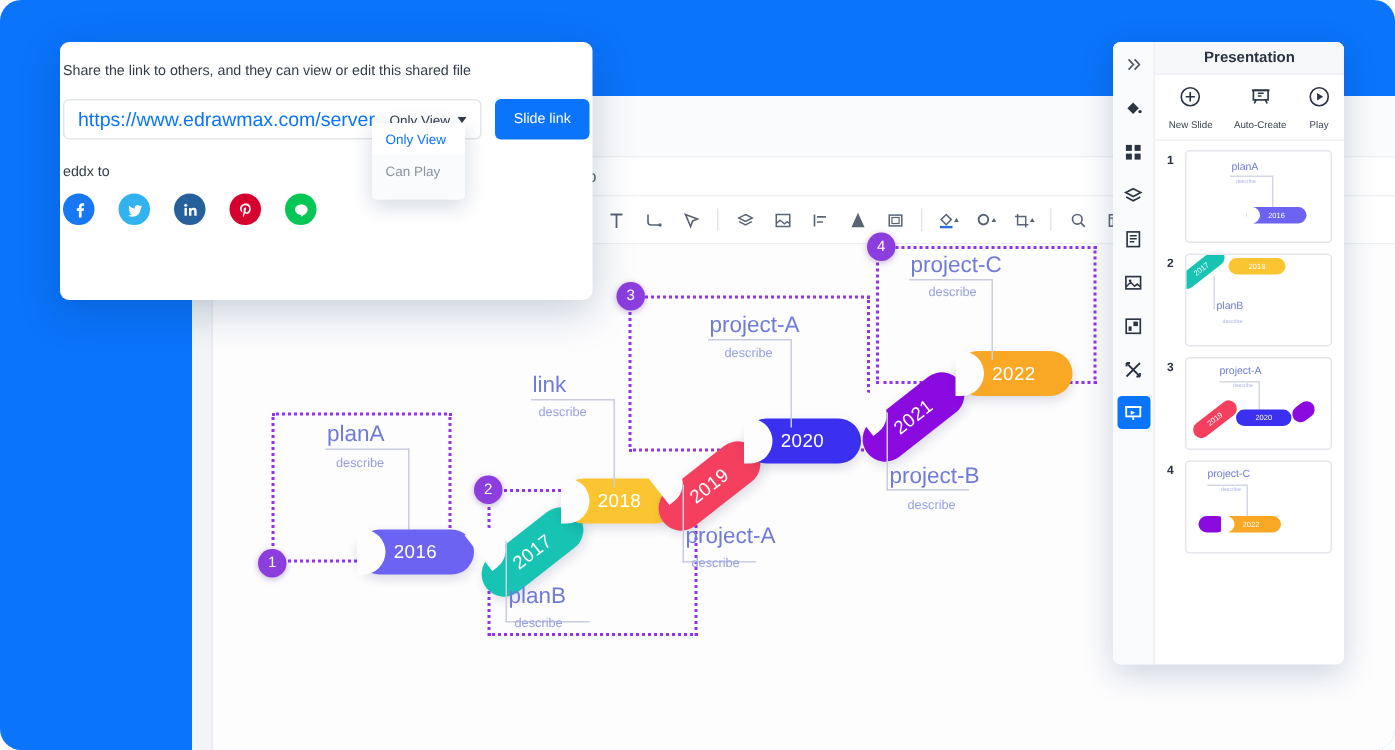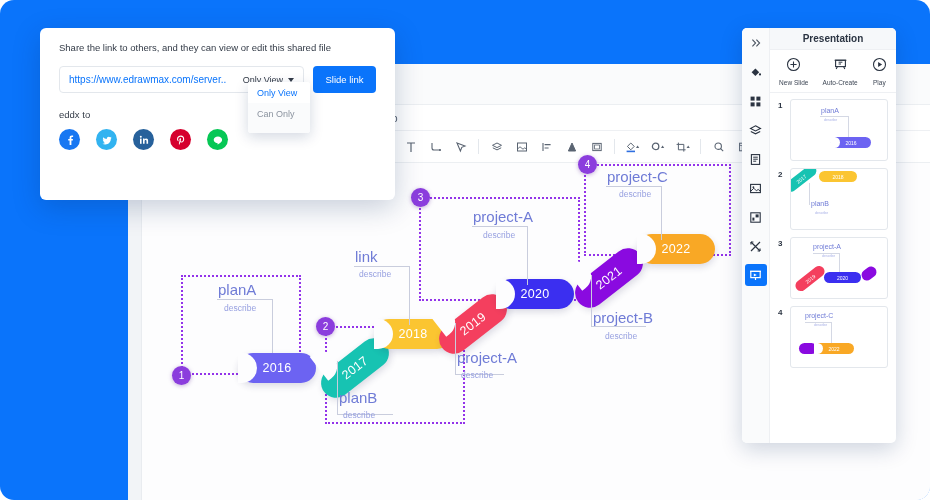--- a/index.html
+++ b/index.html
@@ -156,7 +156,7 @@
     border-bottom: 1px solid #eef0f3;
     font-size: 10.5px; font-weight: bold; color: #1c2530;
   }
-  .sd-body { padding: 14px 19px 0; }
+  .sd-body { padding: 14px 2px 0; }
   .sd-sub { font-size: 9.5px; color: #333b47; margin-bottom: 13px; }
   .sd-row { display: flex; align-items: center; gap: 9px; position: relative; }
   .link-box {

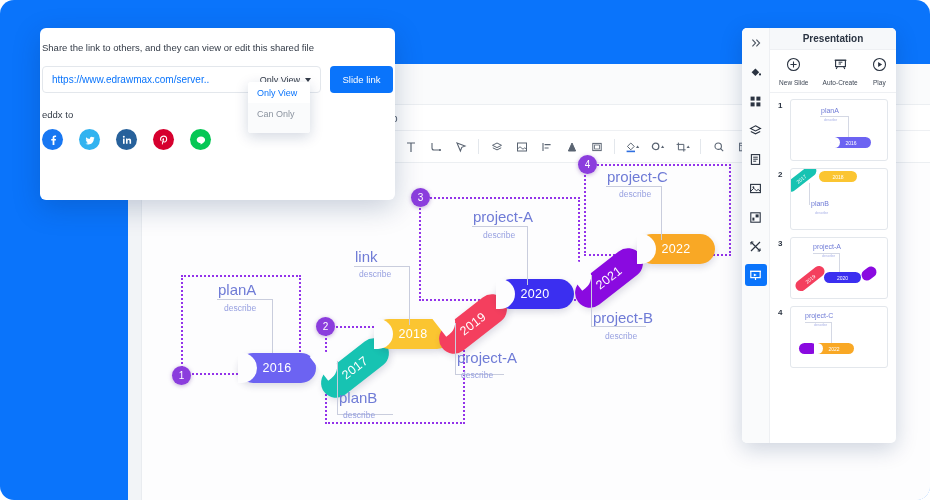--- a/index.html
+++ b/index.html
@@ -164,7 +164,7 @@
     display: flex; align-items: center; padding: 0 9px;
     justify-content: space-between;
   }
-  .link-url { font-size: 10px; color: #0a74fb; overflow: hidden; white-space: nowrap; text-align: right; }
+  .link-url { font-size: 13px; color: #0a74fb; overflow: hidden; white-space: nowrap; text-align: right; }
   .perm { display: flex; align-items: center; gap: 5px; font-size: 9px; color: #333b47; }
   .caret { width: 0; height: 0; border-left: 3.5px solid transparent; border-right: 3.5px solid transparent; border-top: 4px solid #333b47; }
   .copy-btn {

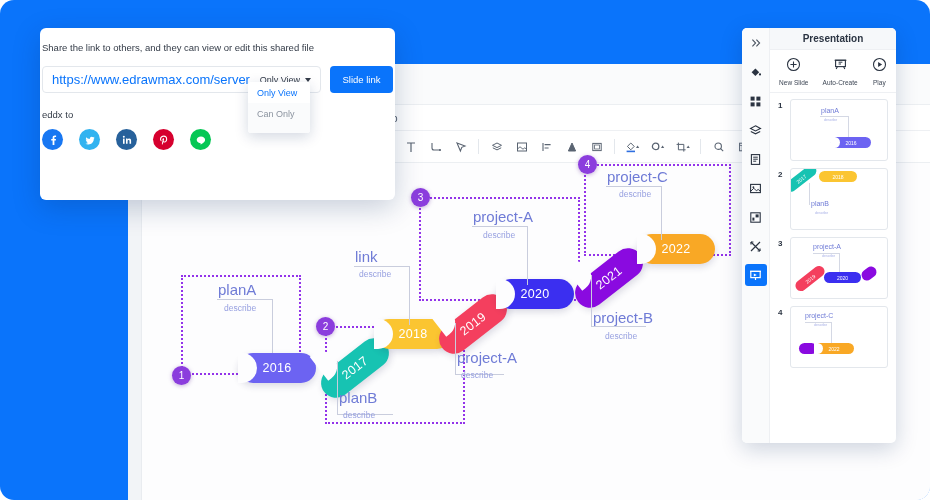--- a/index.html
+++ b/index.html
@@ -552,7 +552,7 @@
 
     <div class="dropdown">
       <div class="dd-item sel">Only View</div>
-      <div class="dd-item alt">Can Only</div>
+      <div class="dd-item alt">Can Play</div>
       <div class="dd-pad"></div>
     </div>
   </div>

